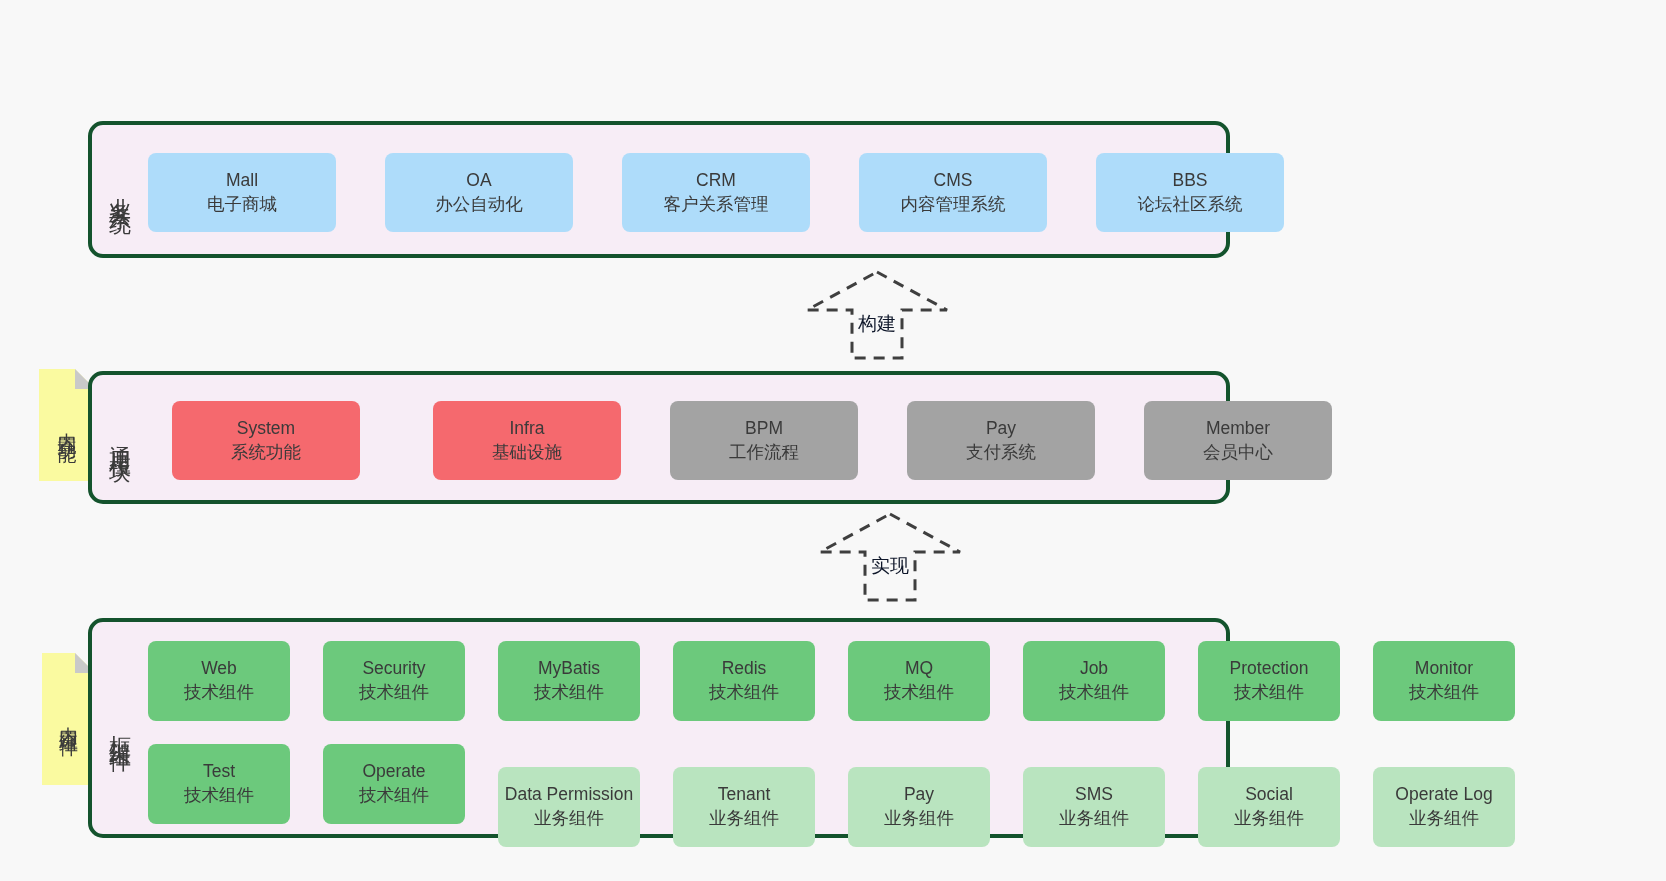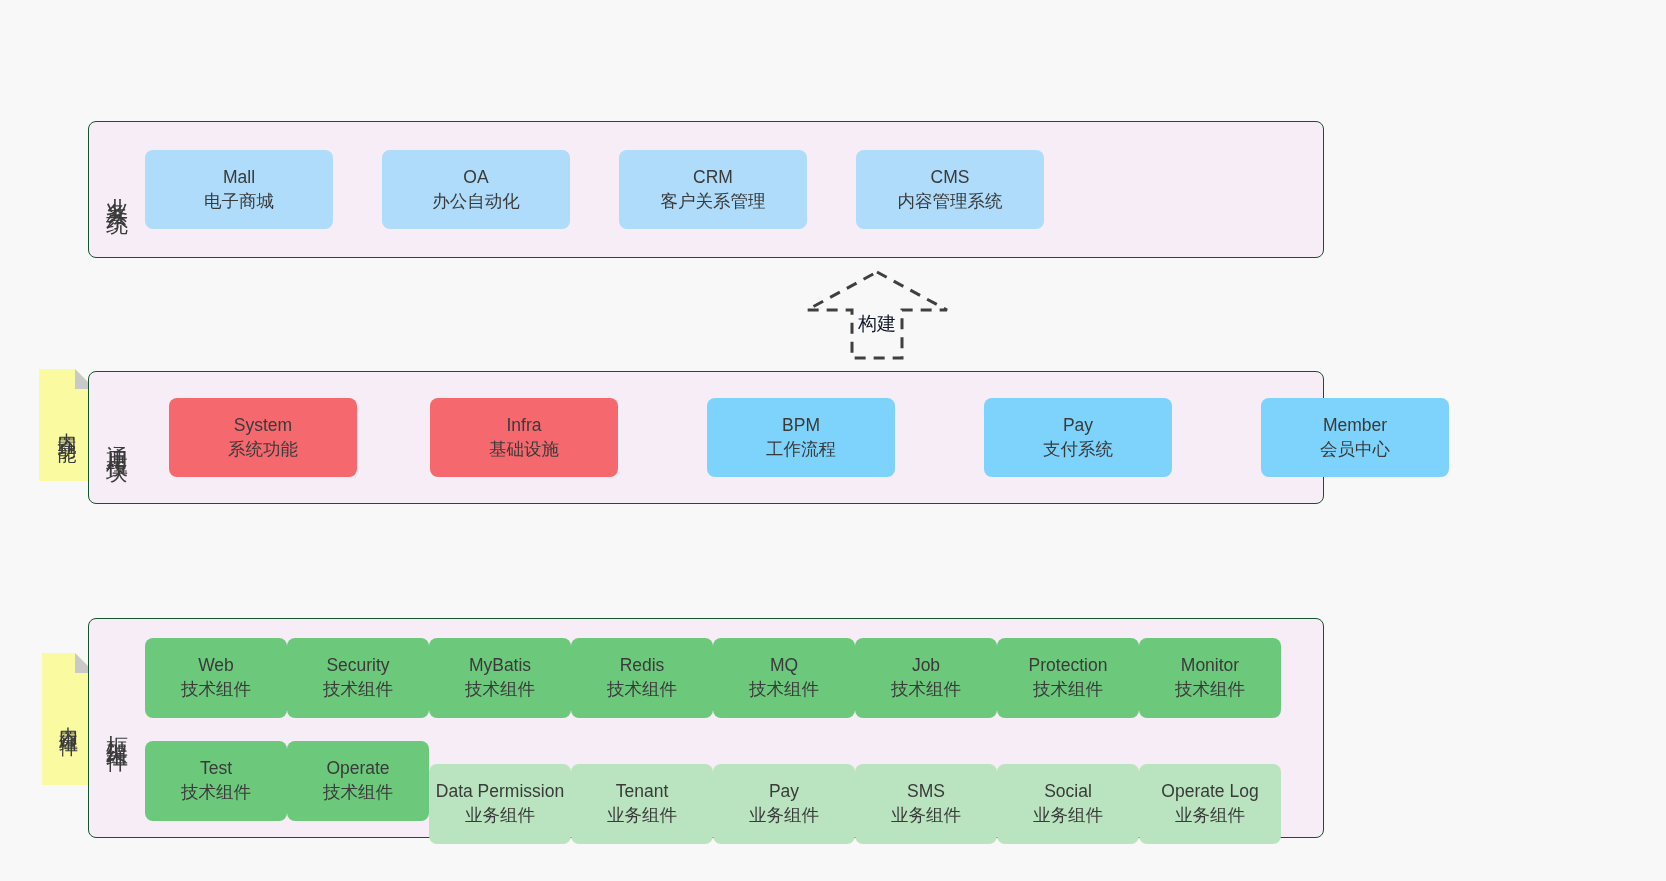--- a/index.html
+++ b/index.html
@@ -9,8 +9,8 @@
   }
   
   .band{
-    position:absolute;left:88px;width:1236px;
-    background:#f7edf6;border:1px solid #14532d;border-radius:8px;
+    position:absolute;left:88px;width:1142px;
+    background:#f7edf6;border:4px solid #14532d;border-radius:15px;
     box-sizing:border-box;z-index:2;
   }
   .band1{top:121px;height:137px;}

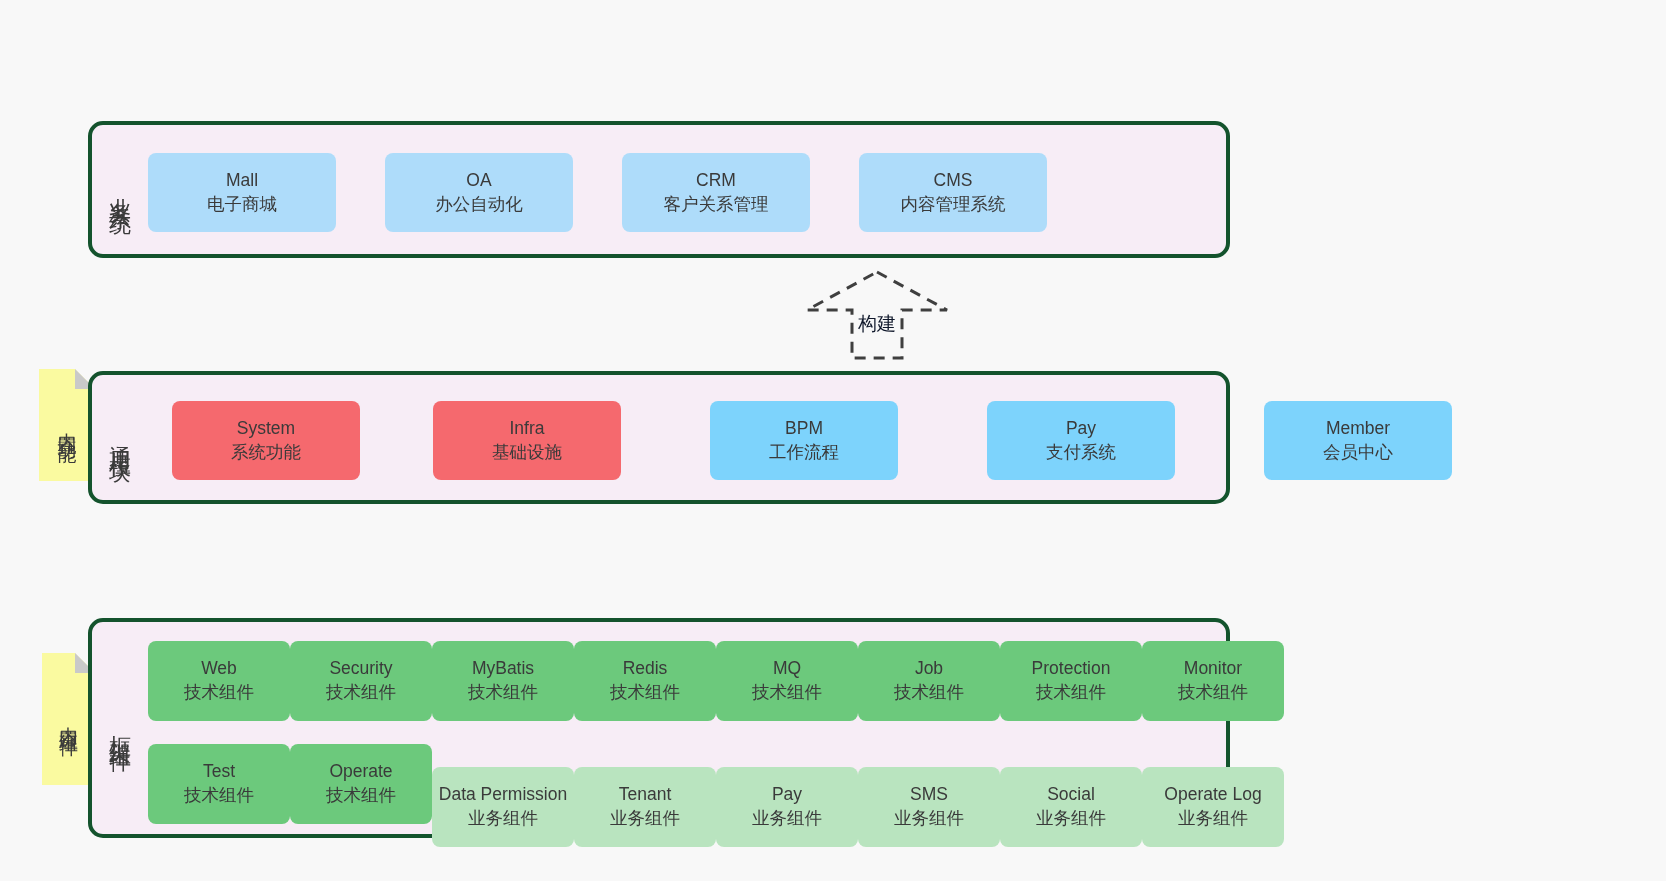--- a/index.html
+++ b/index.html
@@ -112,6 +112,10 @@
         <span>CMS</span>
         <span>内容管理系统</span>
       </div>
+      <div class="box wide blue">
+        <span>BBS</span>
+        <span>论坛社区系统</span>
+      </div>
     </div>
   </div>
 

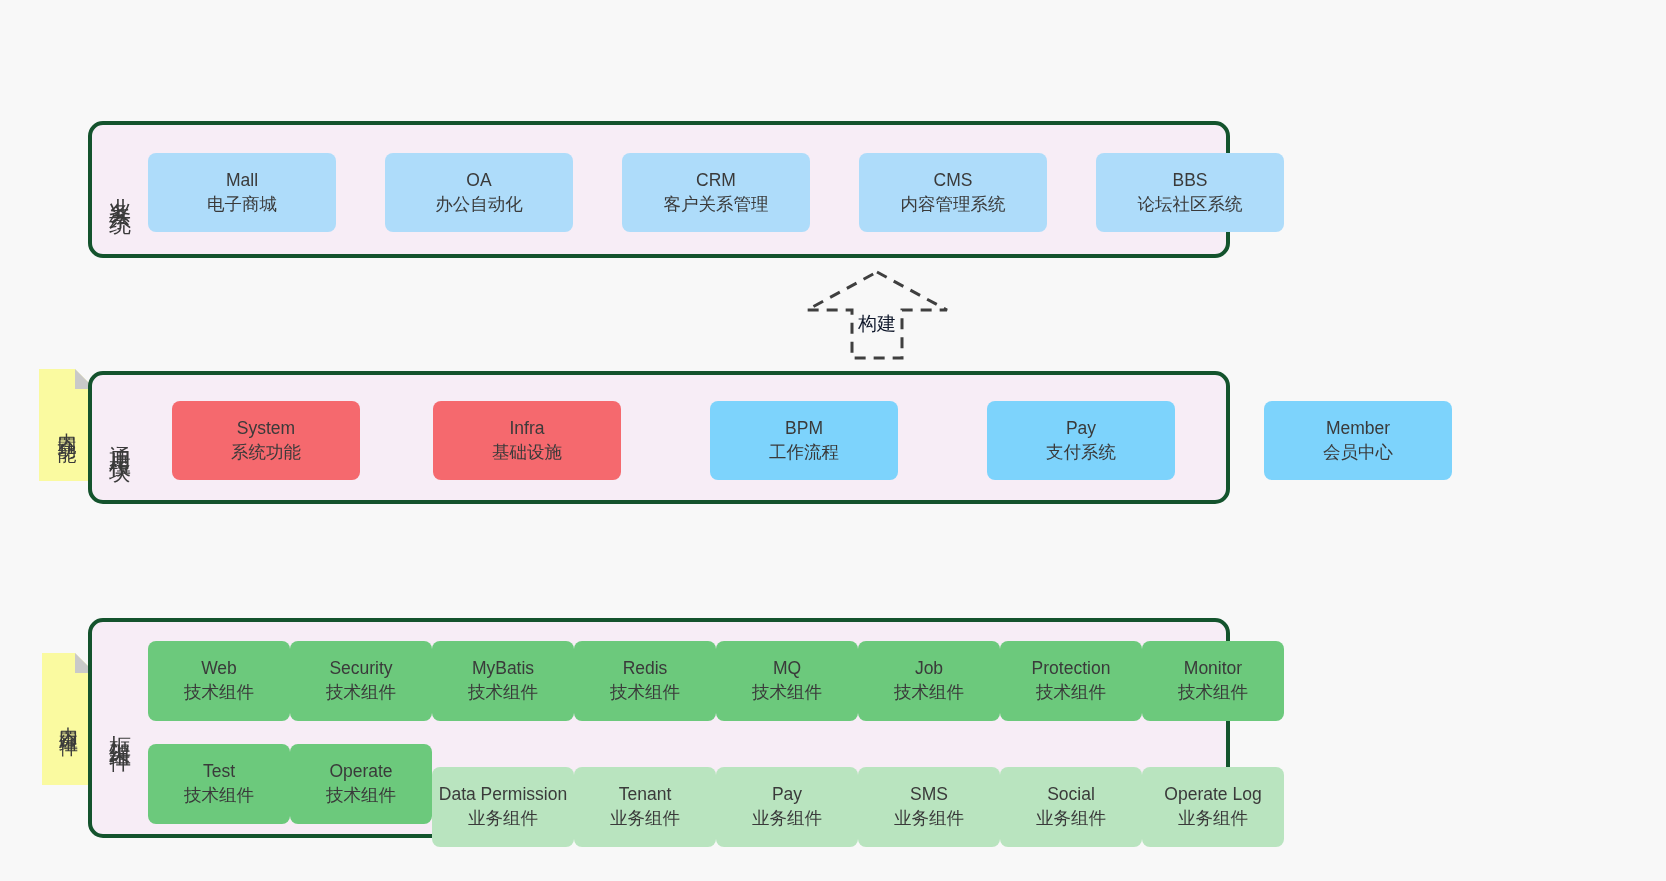--- a/index.html
+++ b/index.html
@@ -38,7 +38,7 @@
   .box.narrow{width:142px;height:80px;}
   .blue{background:#aedcfa;}
   .red{background:#f5696e;margin-left:24px;}
-  .pink{background:#7dd3fc;margin-left:40px;}
+  .pink{background:#a3a3a3;}
   .green{background:#6cc97c;}
   .lightgreen{background:#b9e4bf;margin-top:23px;}
   

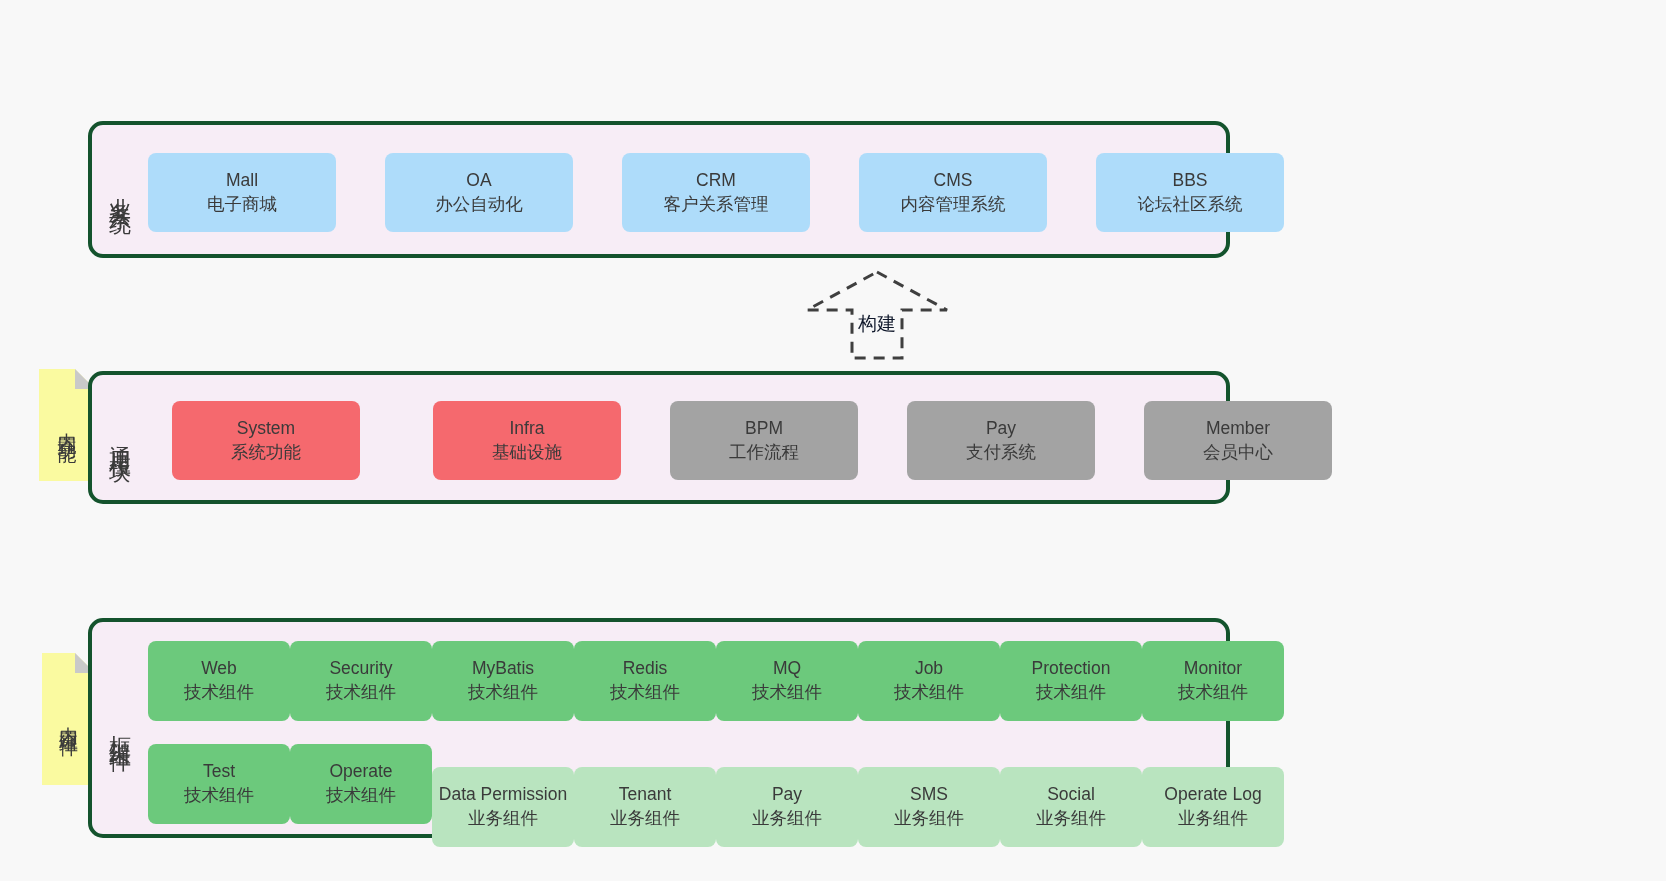--- a/index.html
+++ b/index.html
@@ -92,6 +92,12 @@
     </svg>
     <span class="arrow-label">构建</span>
   </div>
+  <div class="arrow arrow2">
+    <svg viewBox="0 0 146 92">
+      <polygon points="73,3 143,41 98,41 98,89 48,89 48,41 3,41"></polygon>
+    </svg>
+    <span class="arrow-label">实现</span>
+  </div>
 
   <div class="band band1">
     <span class="band-label">业务系统</span>

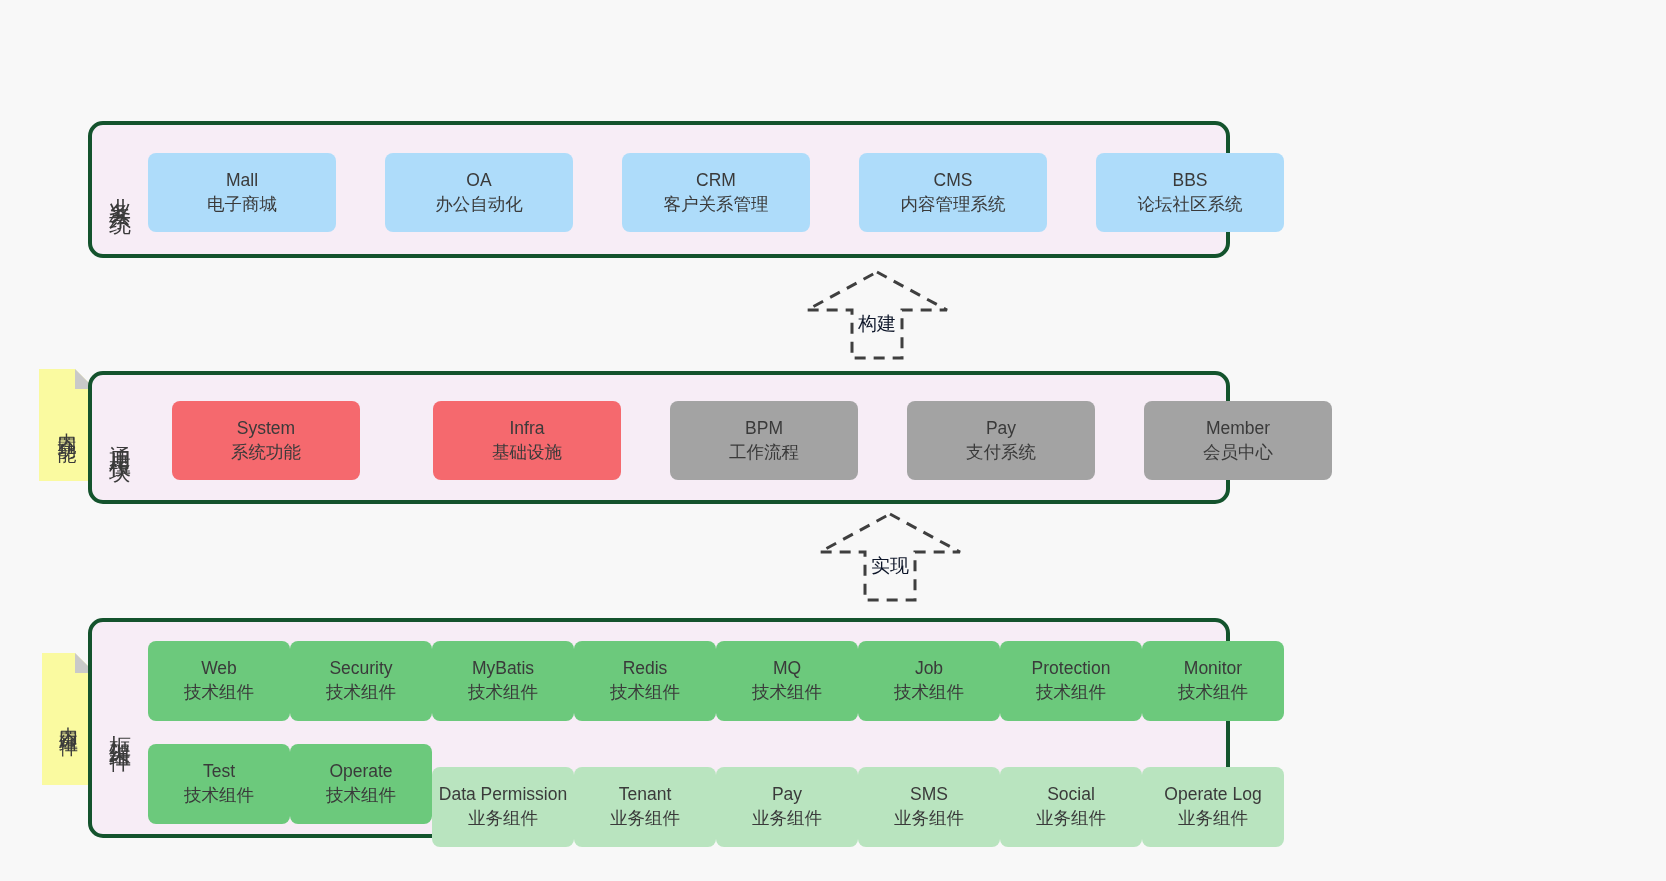--- a/index.html
+++ b/index.html
@@ -24,7 +24,7 @@
   
   .row{position:absolute;left:56px;display:flex;}
   .row.wide{gap:49px;}
-  .row.narrow{}
+  .row.narrow{gap:33px;}
   .band1 .row{top:28px;}
   .band2 .row{top:26px;}
   .band3 .row1{top:19px;}

